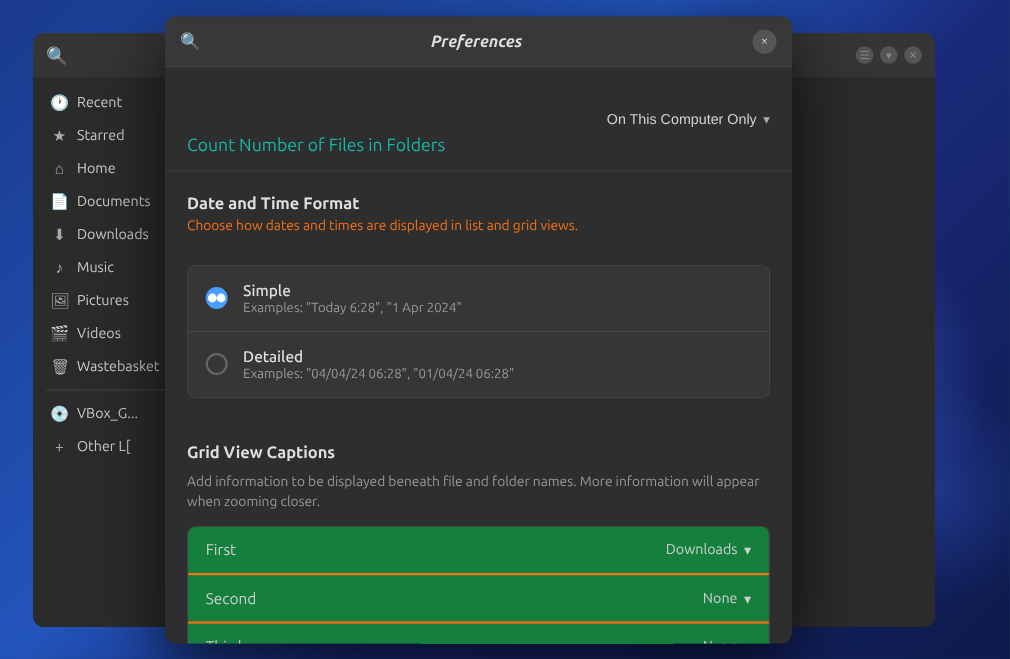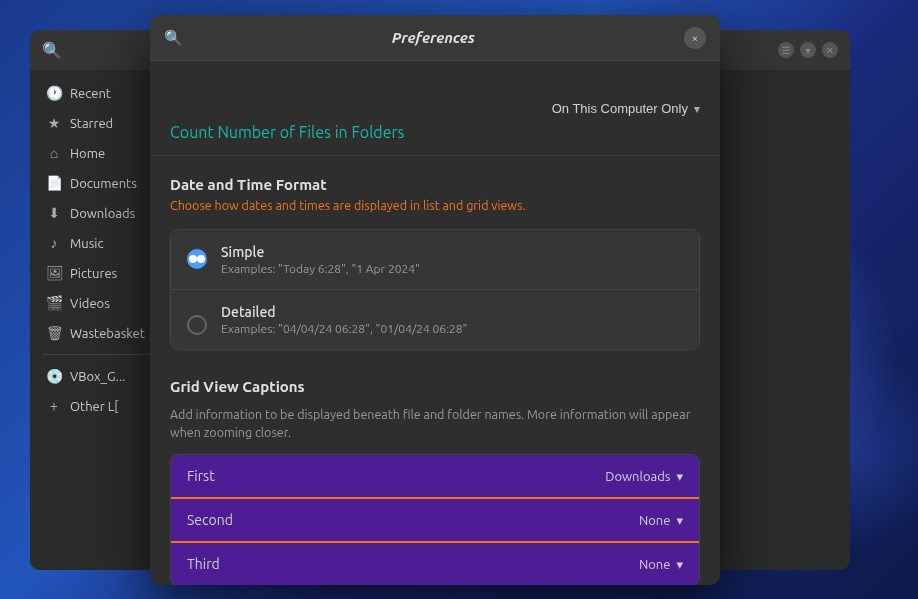--- a/index.html
+++ b/index.html
@@ -229,7 +229,7 @@
 
     
     .radio-options {
-      margin: 8px 20px;
+      margin: 20px 20px;
       border-radius: 8px;
       overflow: hidden;
       border: 1px solid #444;

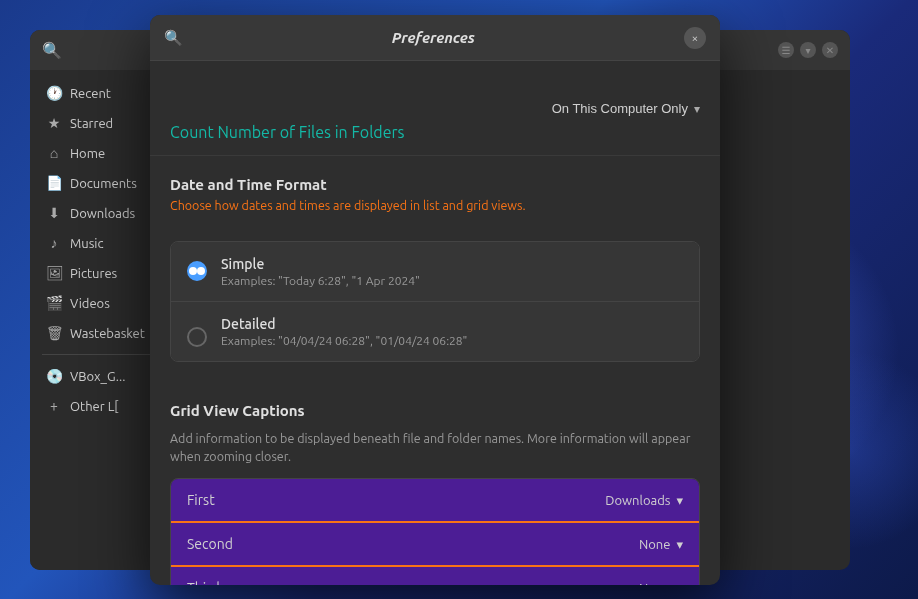--- a/index.html
+++ b/index.html
@@ -246,7 +246,6 @@
 
     .radio-option + .radio-option {
       border-top: 1px solid #444;
-      align-items: flex-end;
     }
 
     .radio-circle {

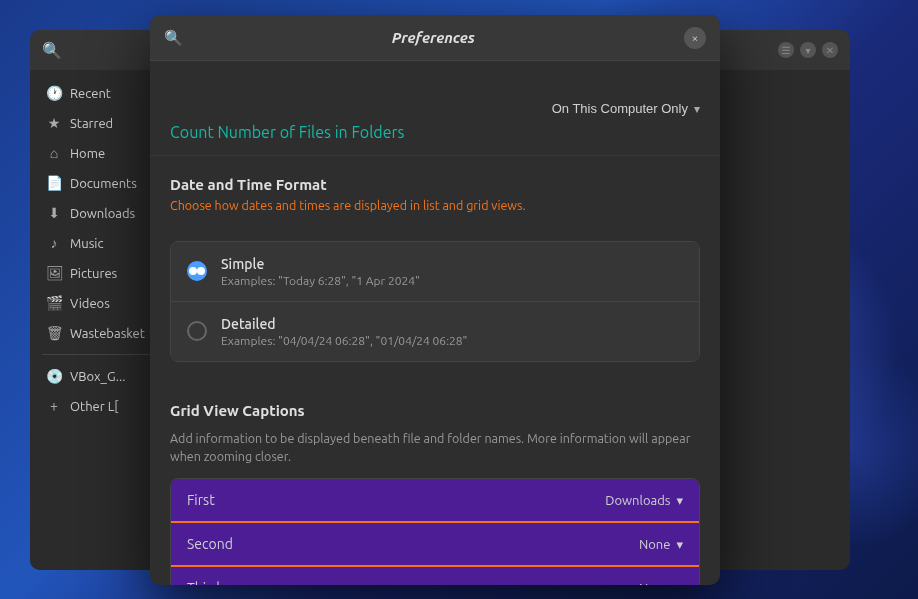--- a/index.html
+++ b/index.html
@@ -302,7 +302,7 @@
       align-items: center;
       justify-content: space-between;
       padding: 13px 16px;
-      background: #4c1d95;
+      background: #15803d;
     }
 
     .caption-row + .caption-row {

